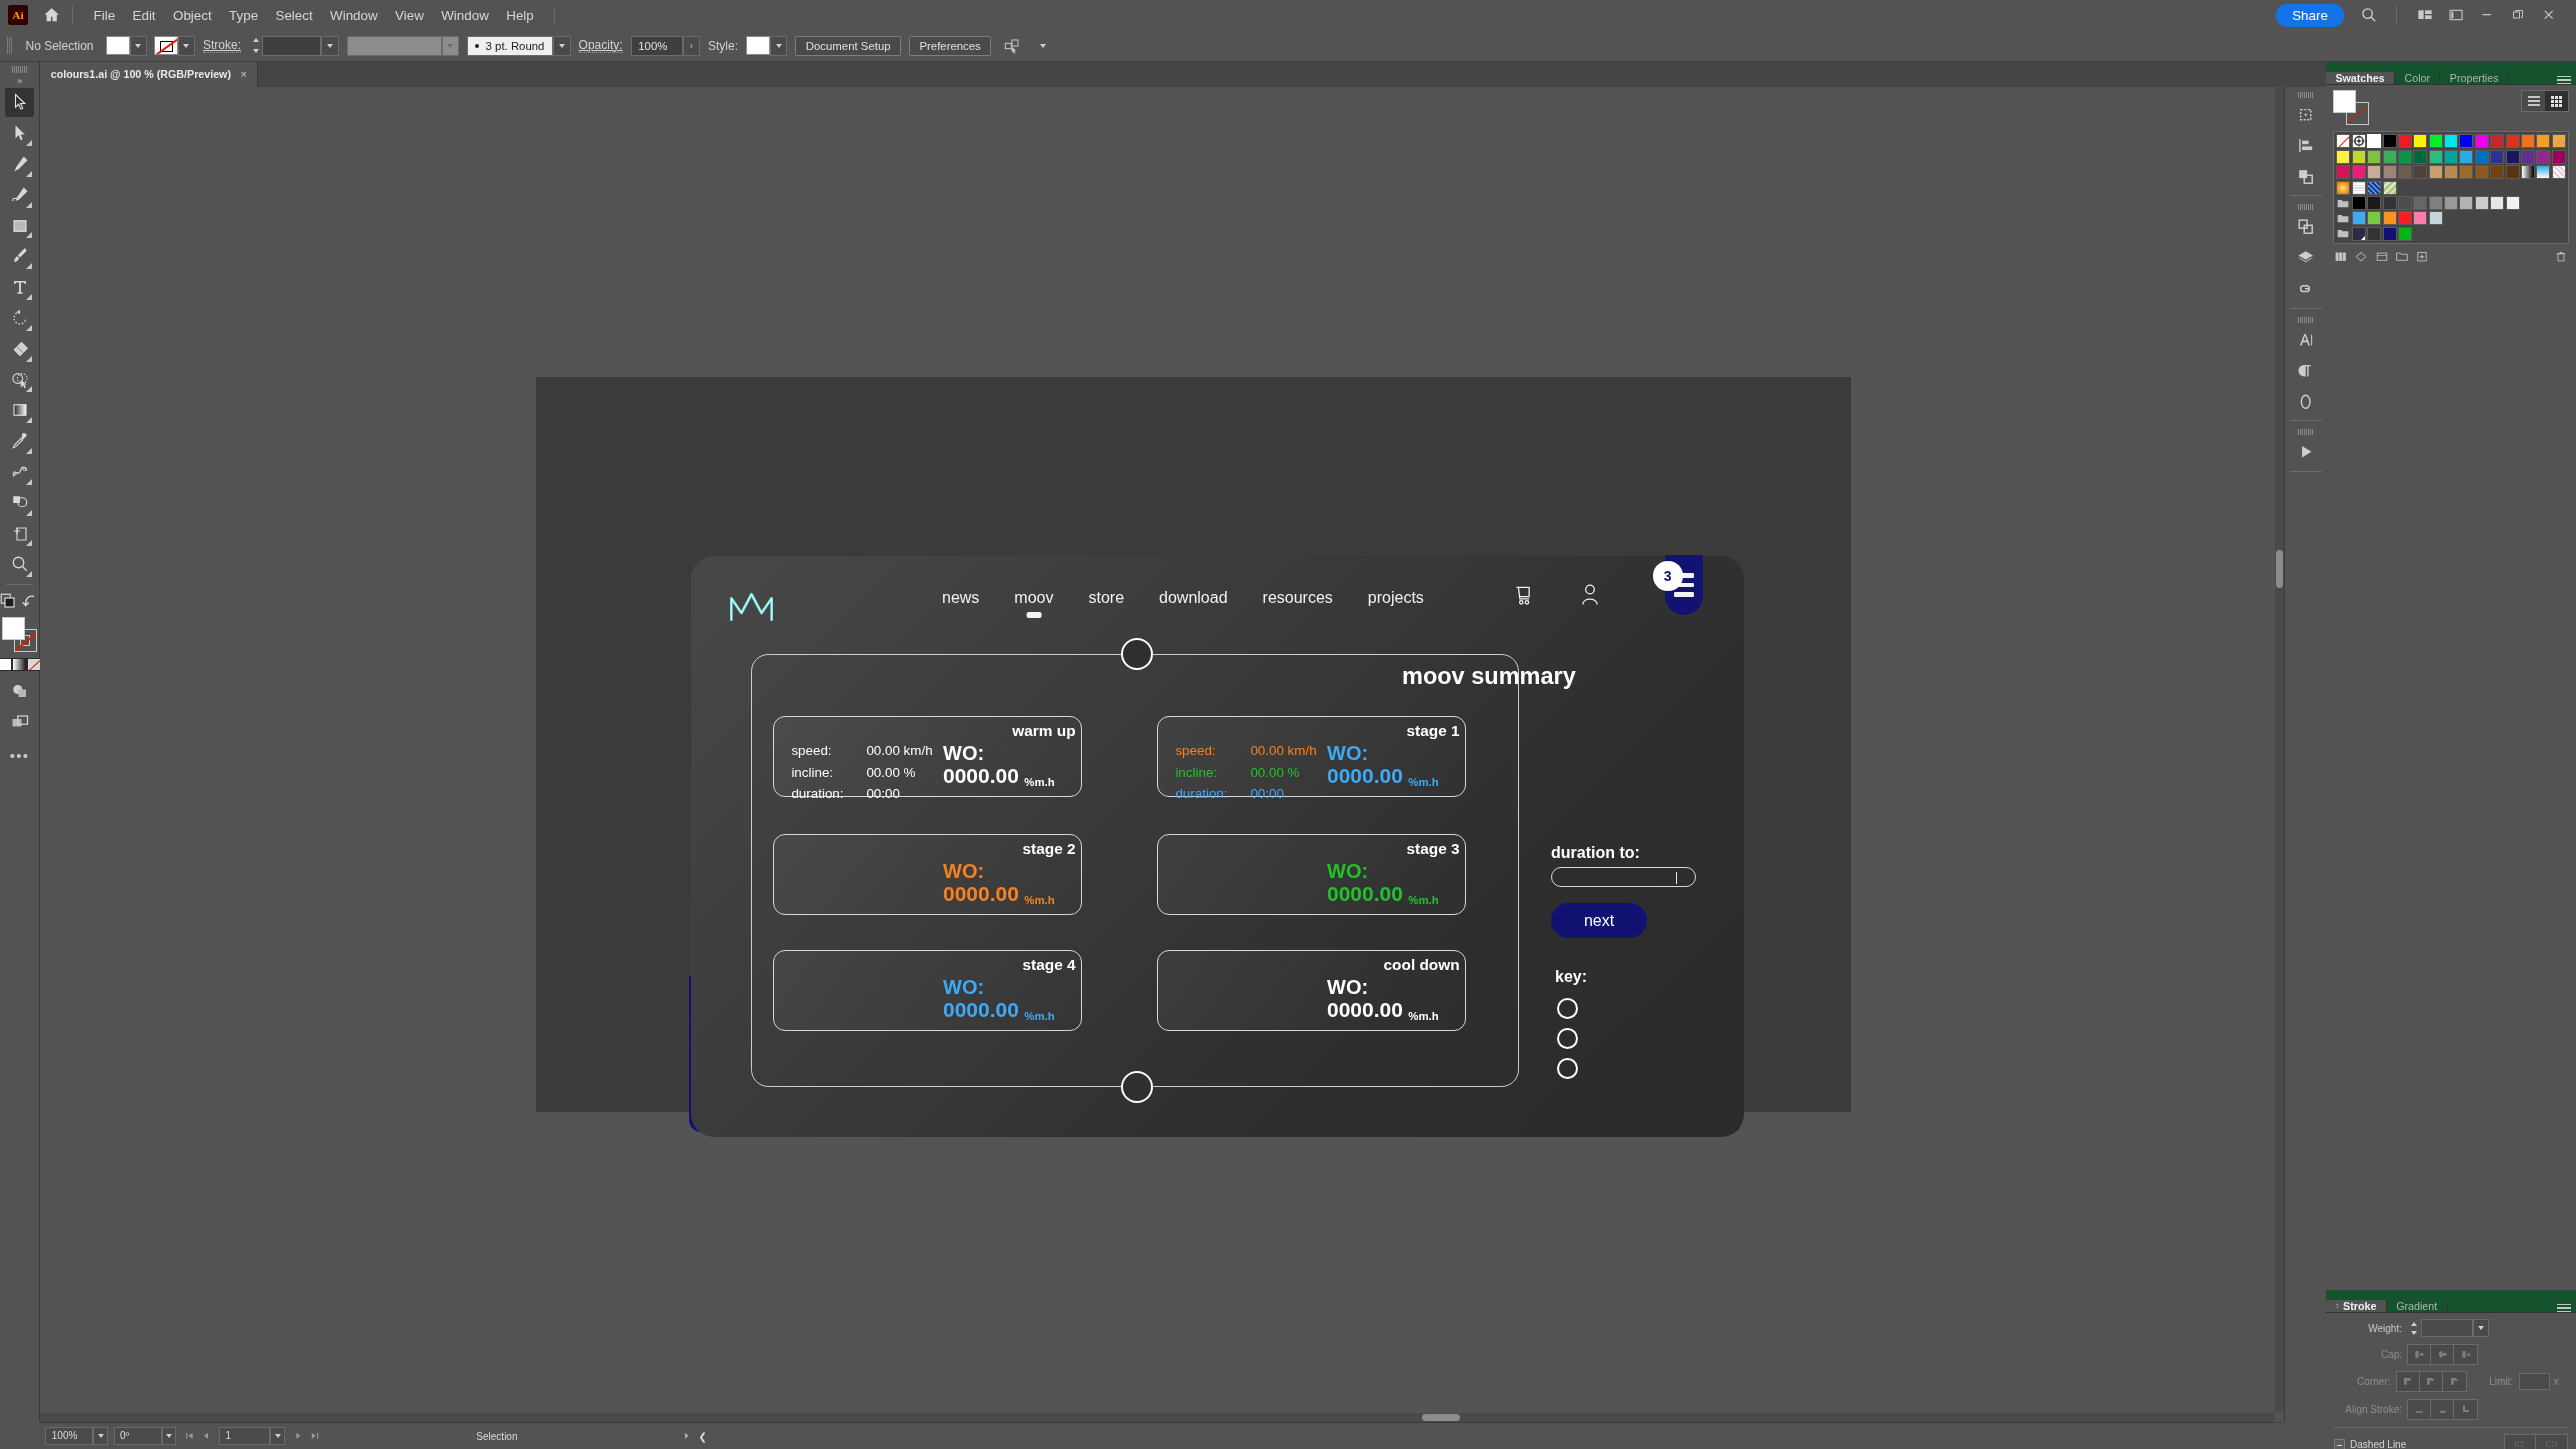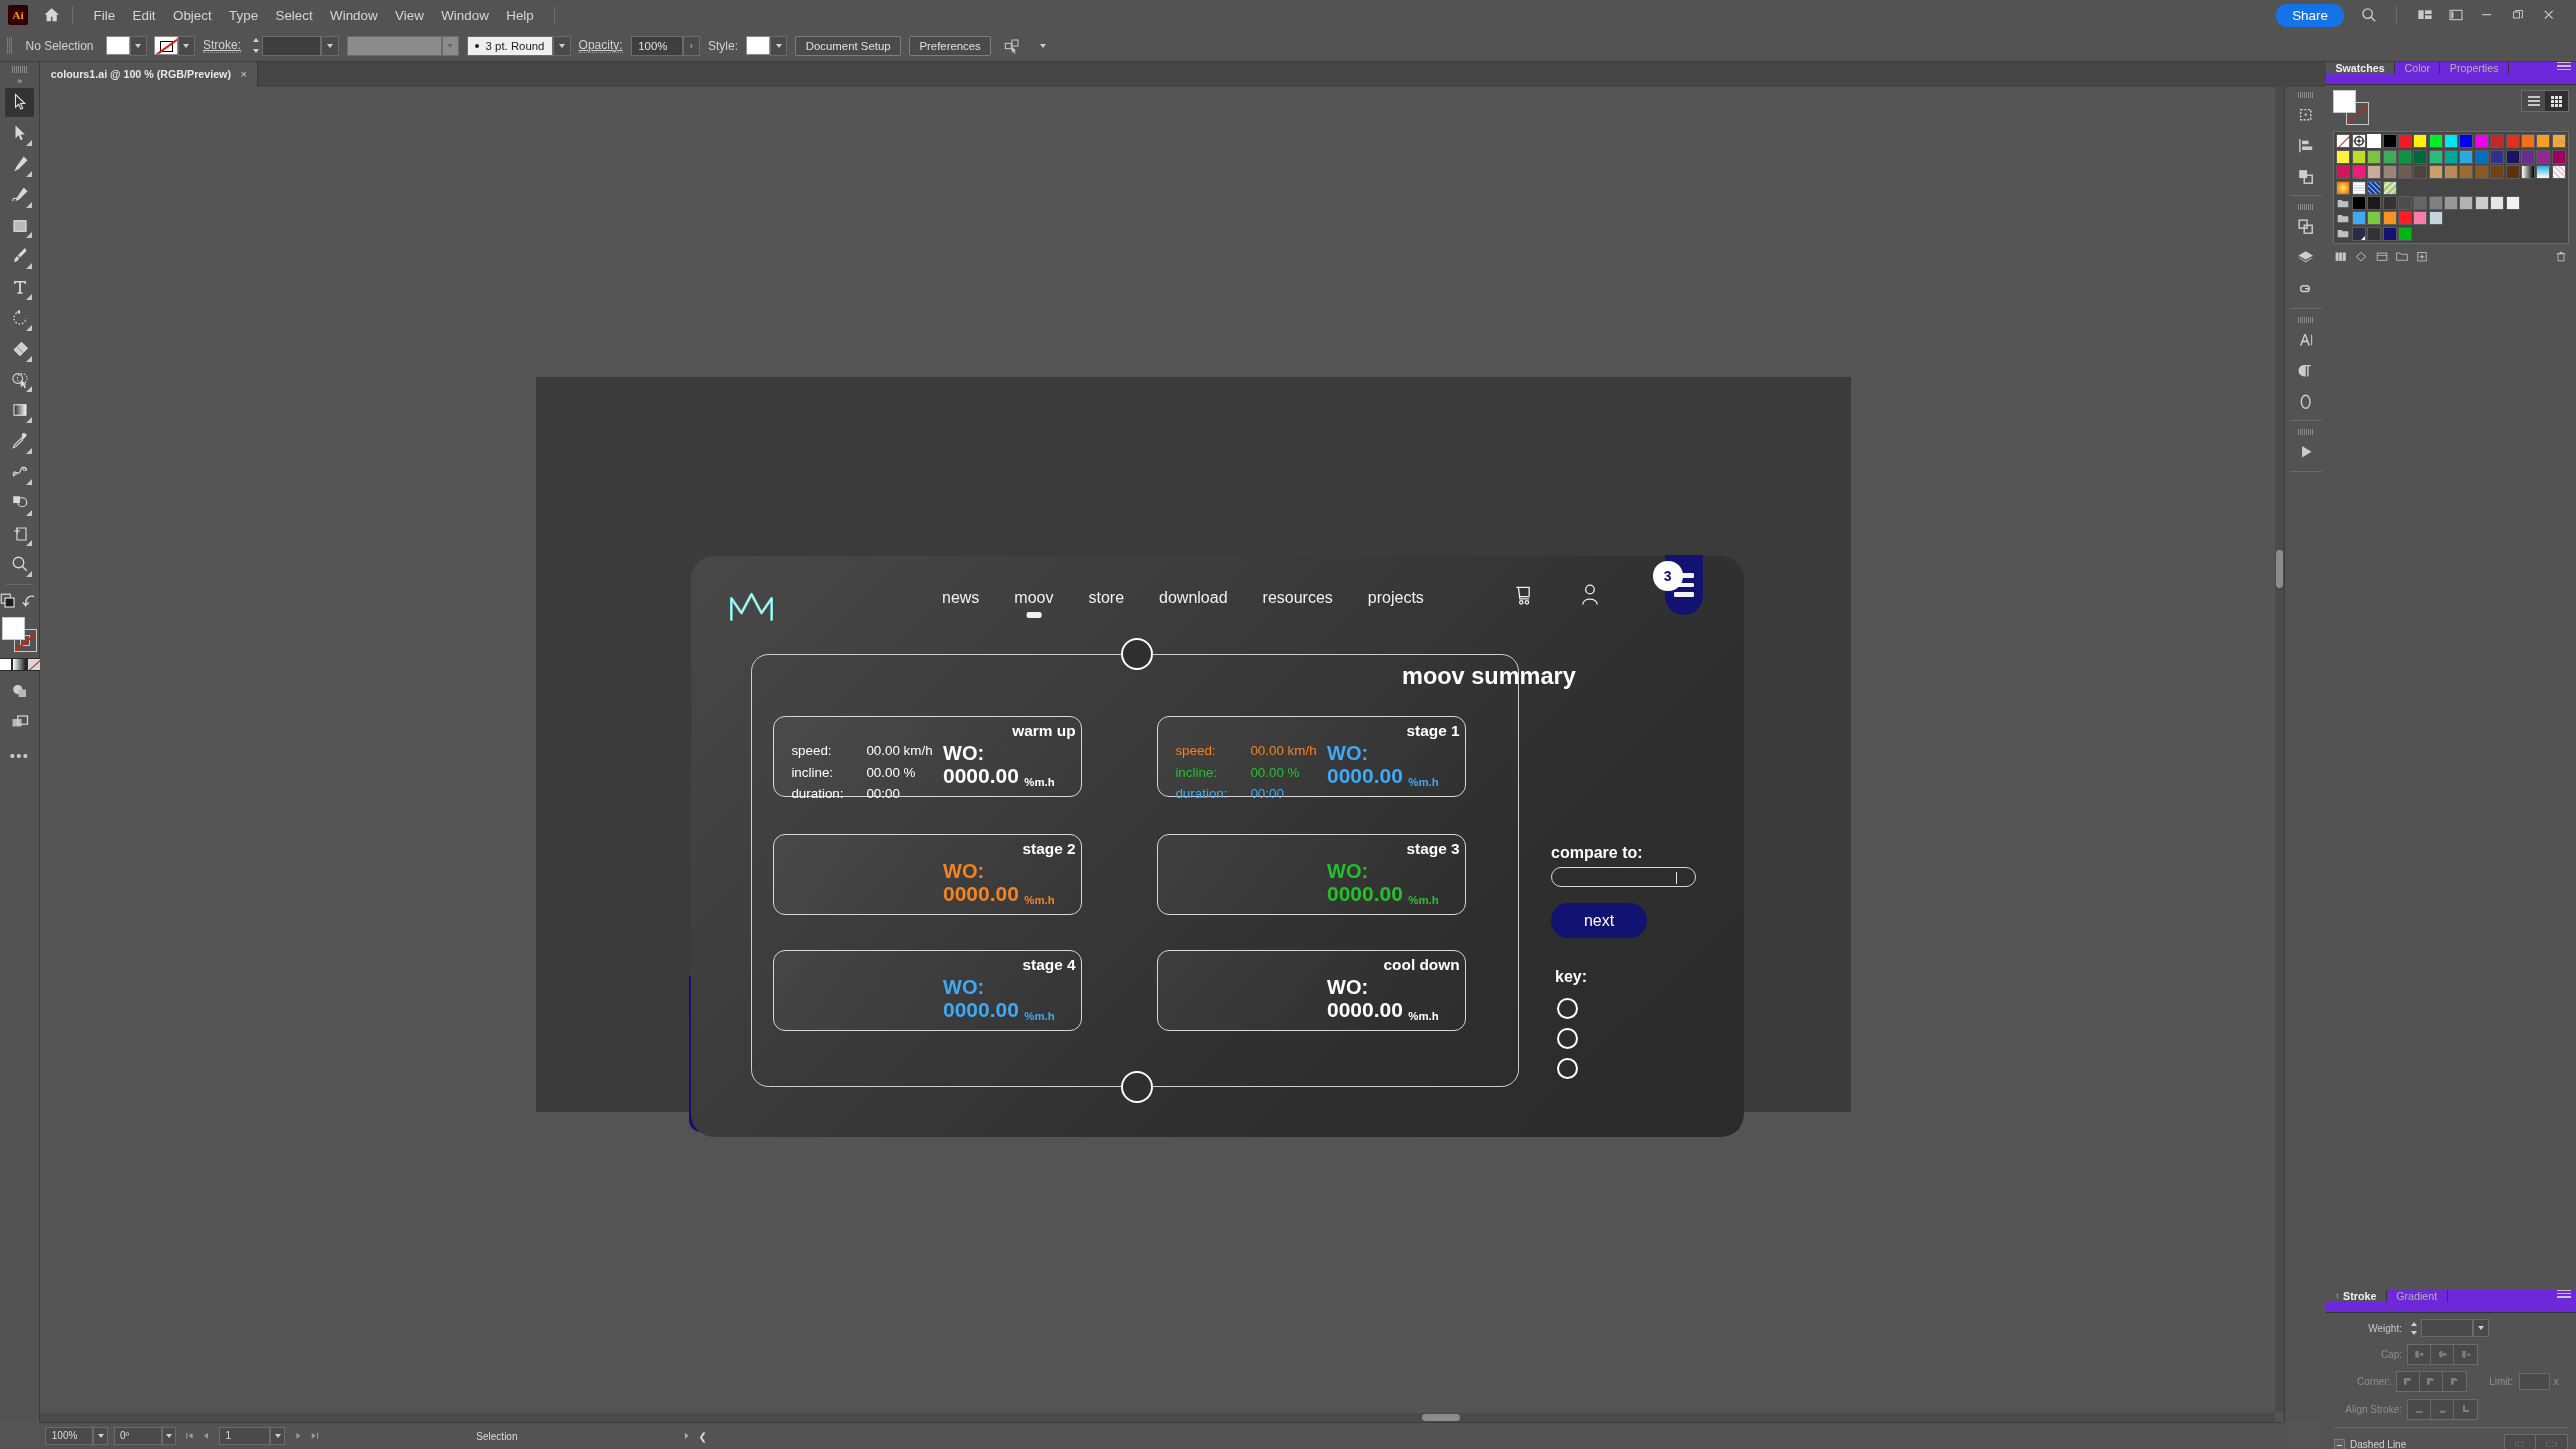--- a/index.html
+++ b/index.html
@@ -235,7 +235,7 @@
   
   .rightdock { position:absolute; left: 2326px; top: 62px; width: 250px; height: 1387px; background:#535353; }
   .ptabs {
-    display:flex; align-items:flex-start; height: 23px; background:#6d28d9; border-bottom:0.7px solid #333;
+    display:flex; align-items:flex-end; height: 23px; background:#14532d; border-bottom:0.7px solid #333;
   }
   .ptab {
     display:flex;align-items:center; padding: 0 9.4px; font-size:10.7px; color:#b3b3b3; cursor:pointer;

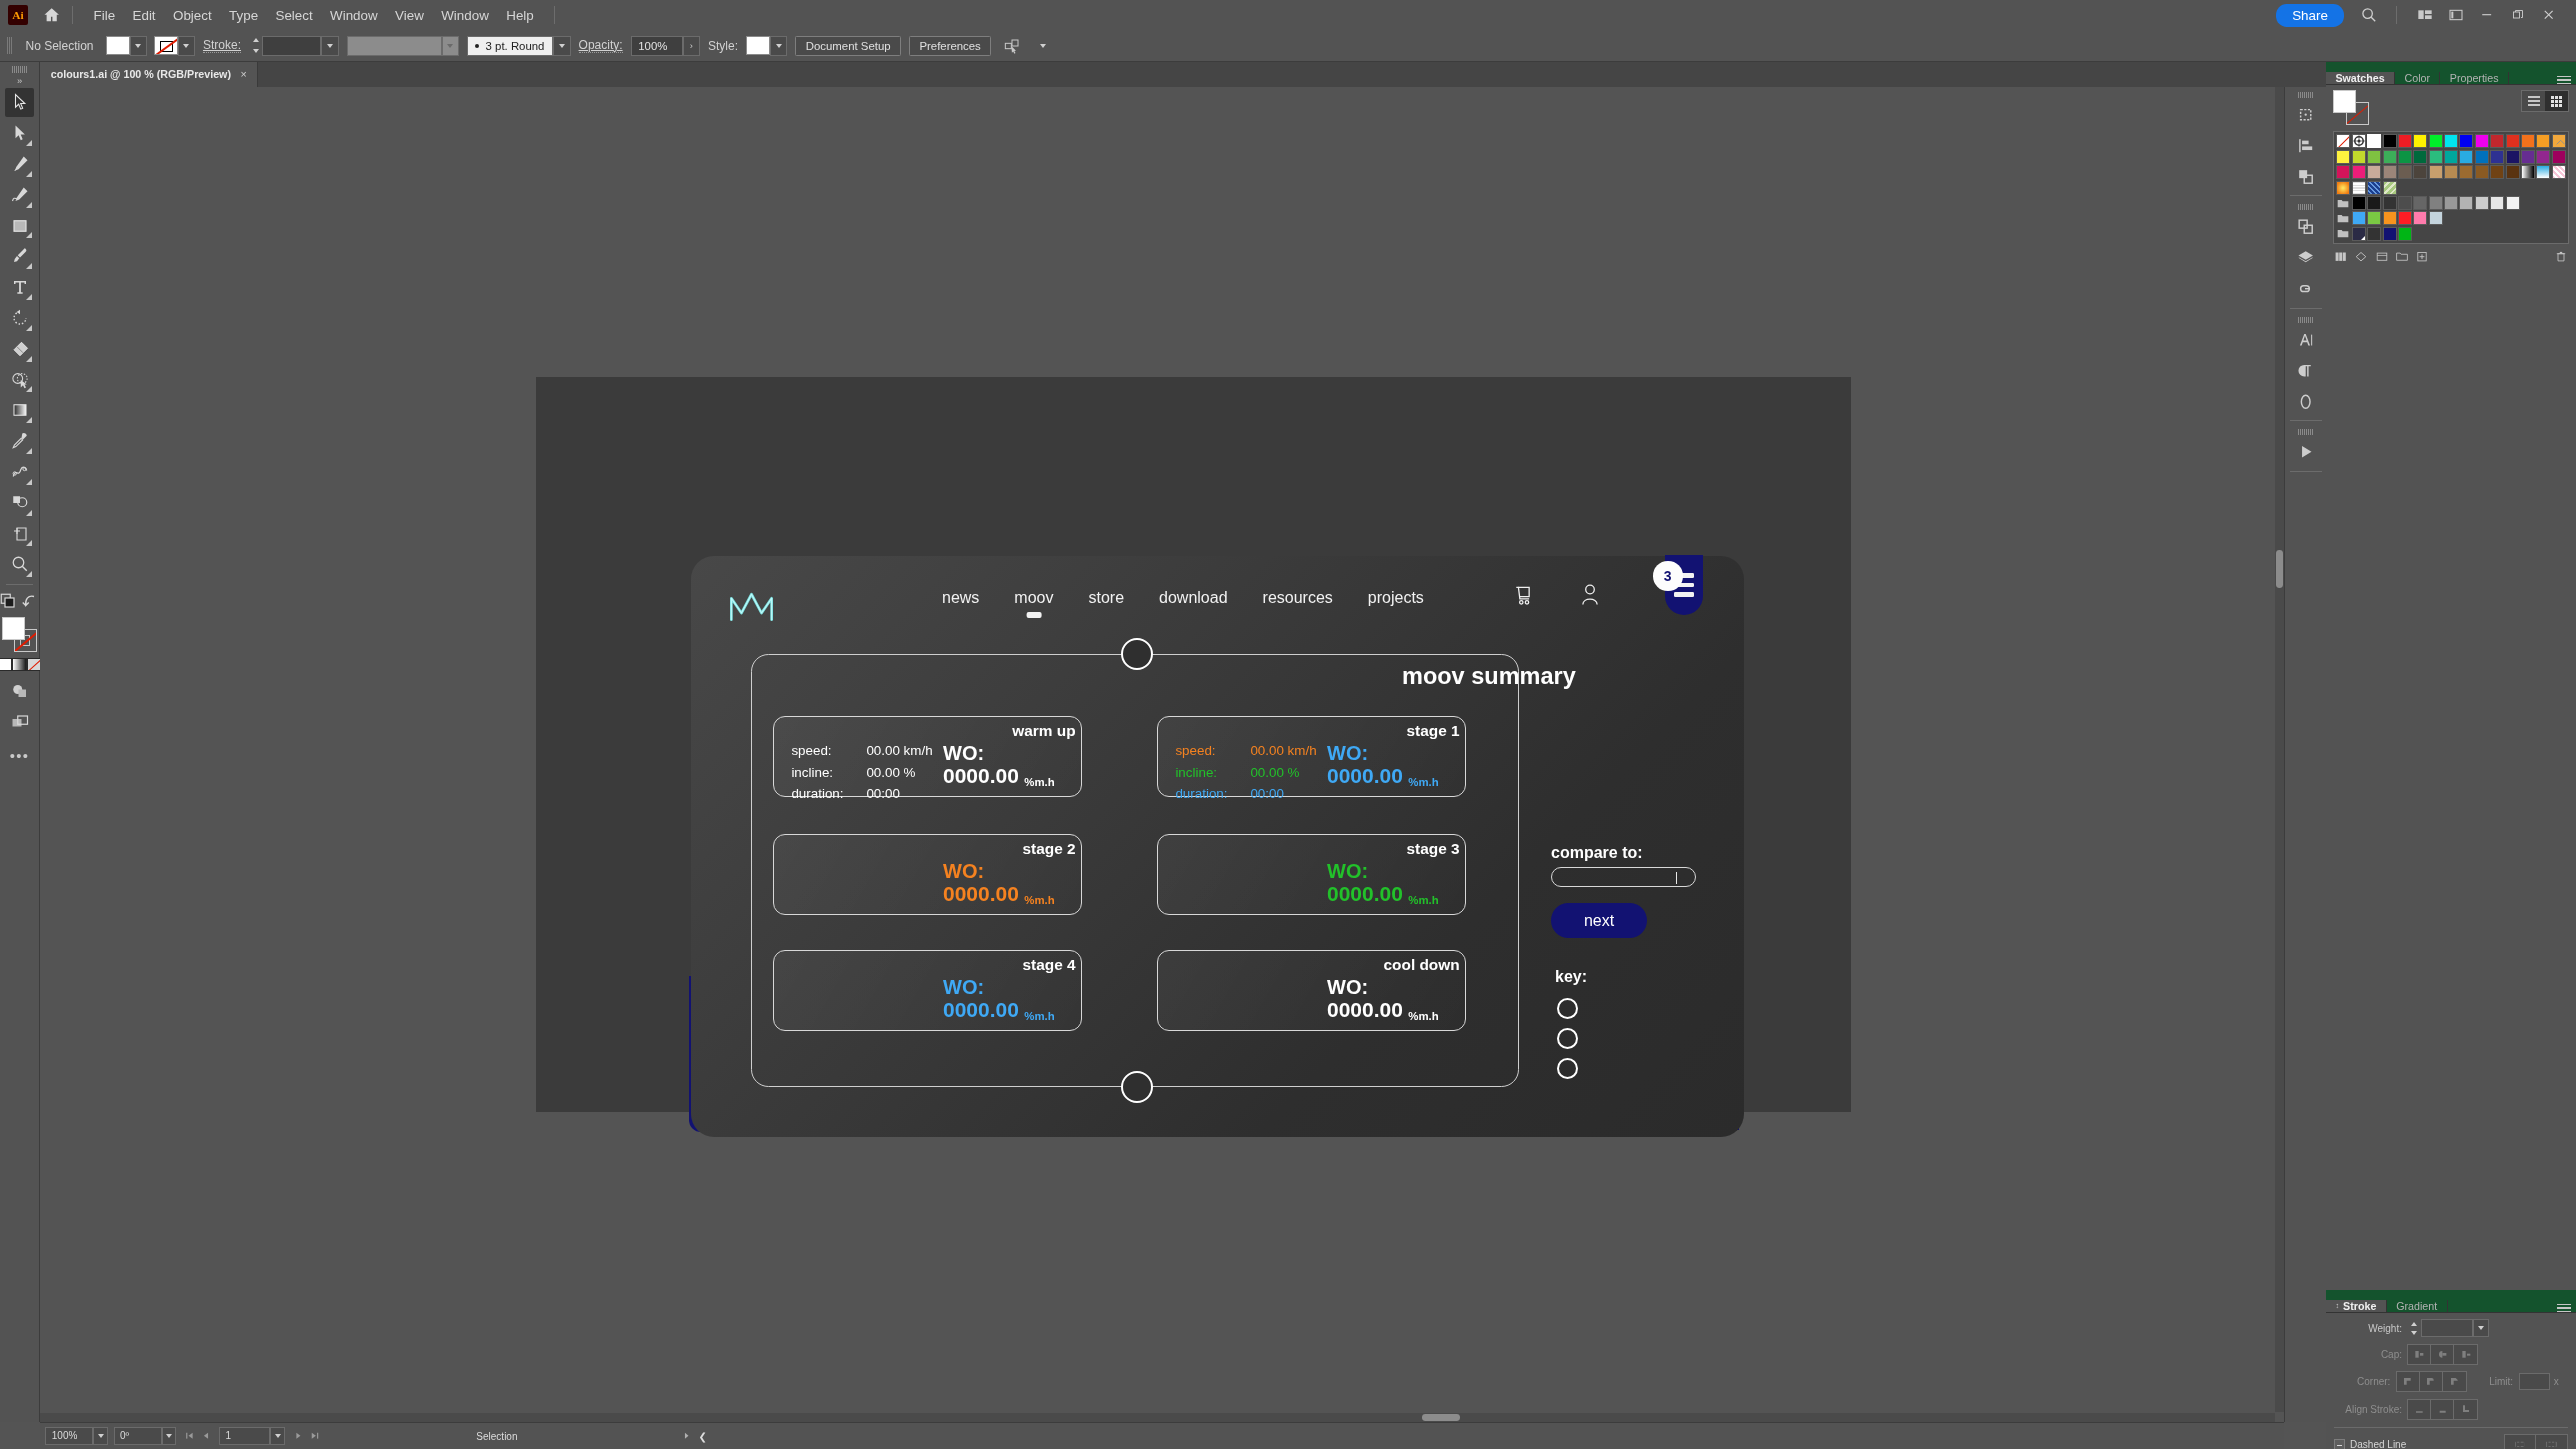--- a/index.html
+++ b/index.html
@@ -725,7 +725,7 @@
     </div>
   </div>
 
-  <div class="cmp-label">compare to:</div>
+  <div class="cmp-label">duration to:</div>
   <div class="cmp-input">
     <span class="cmp-caret"></span>
   </div>

